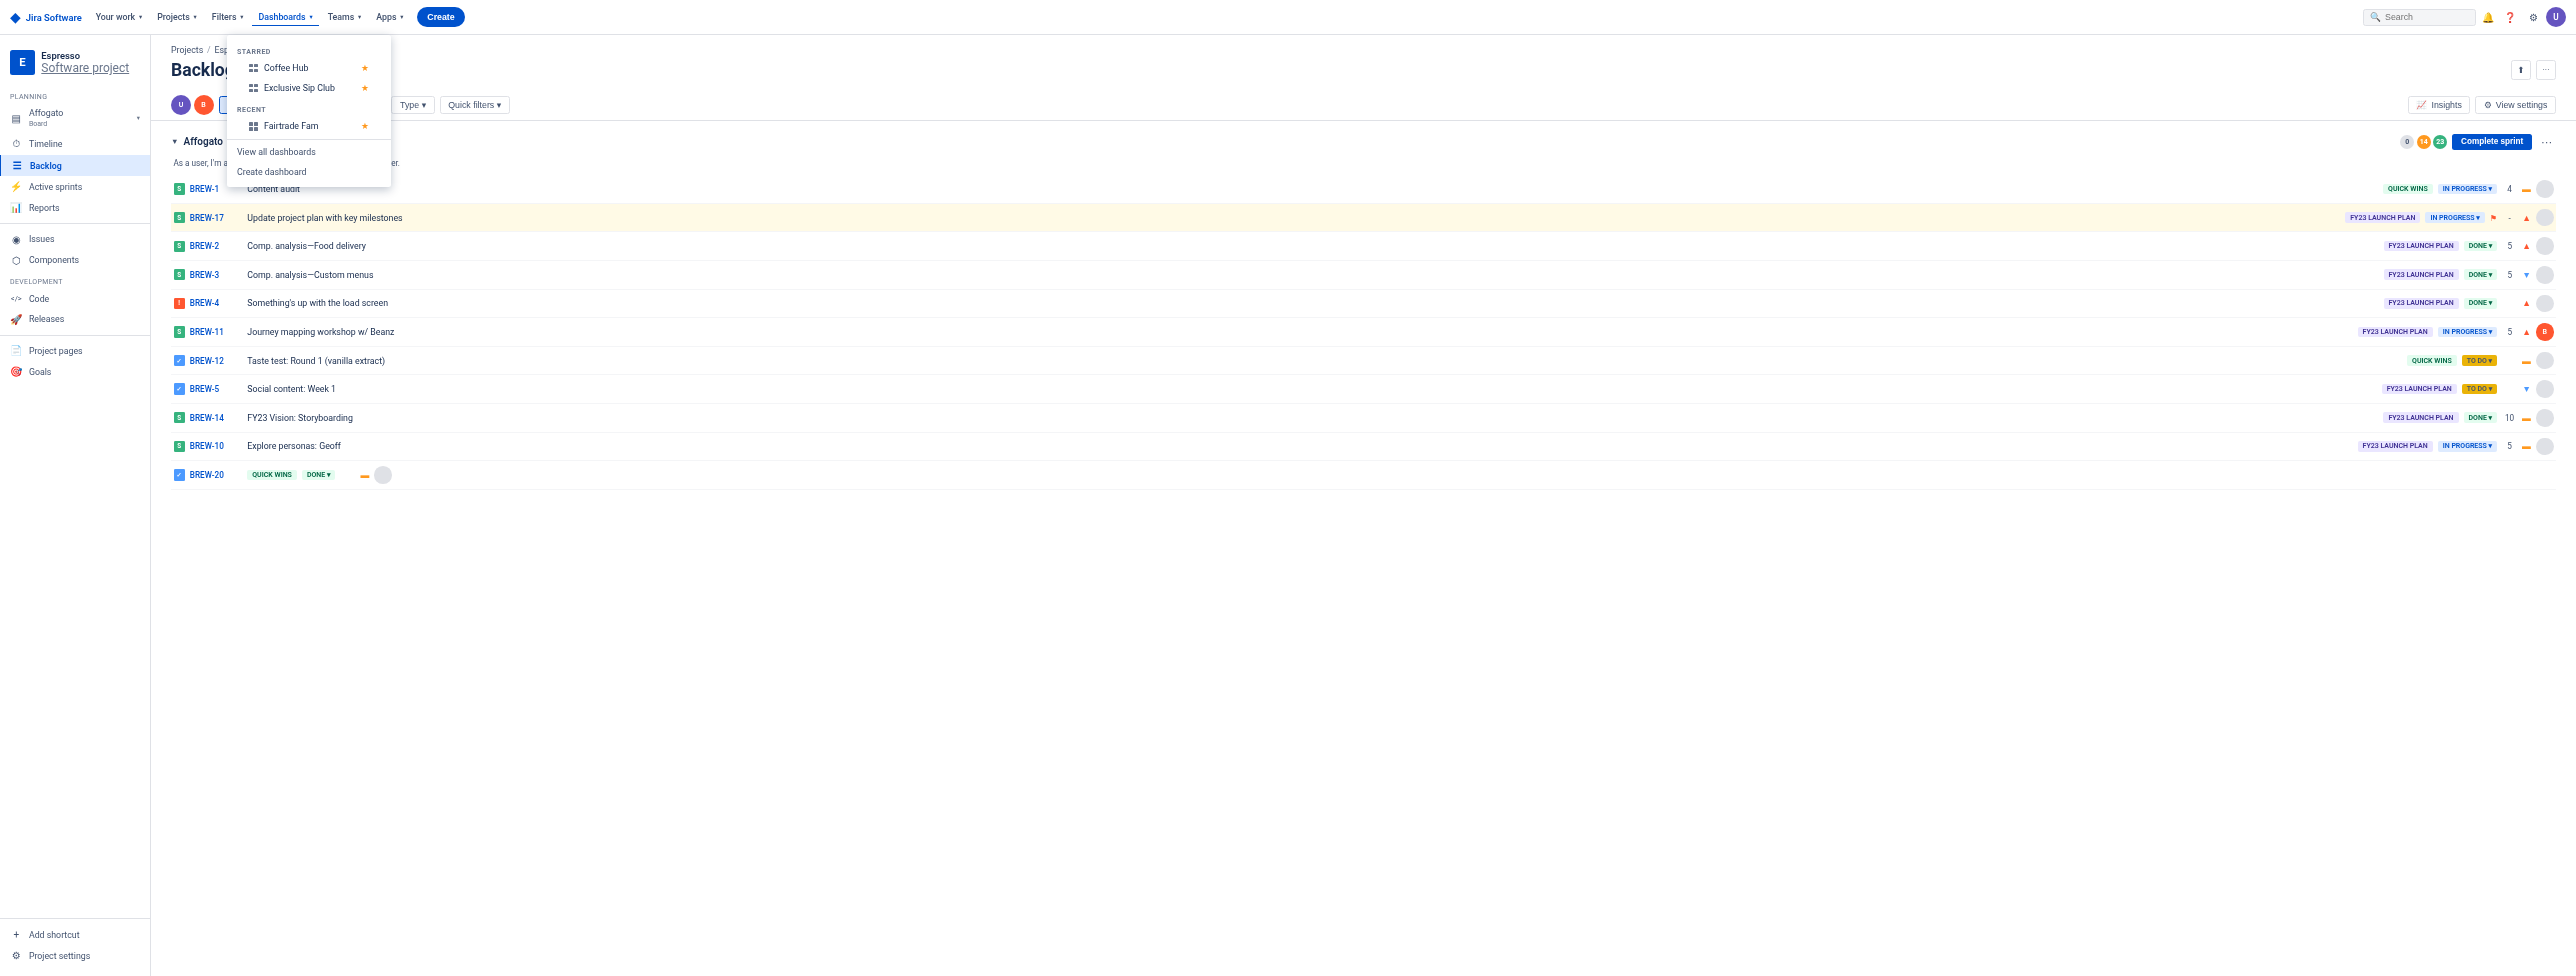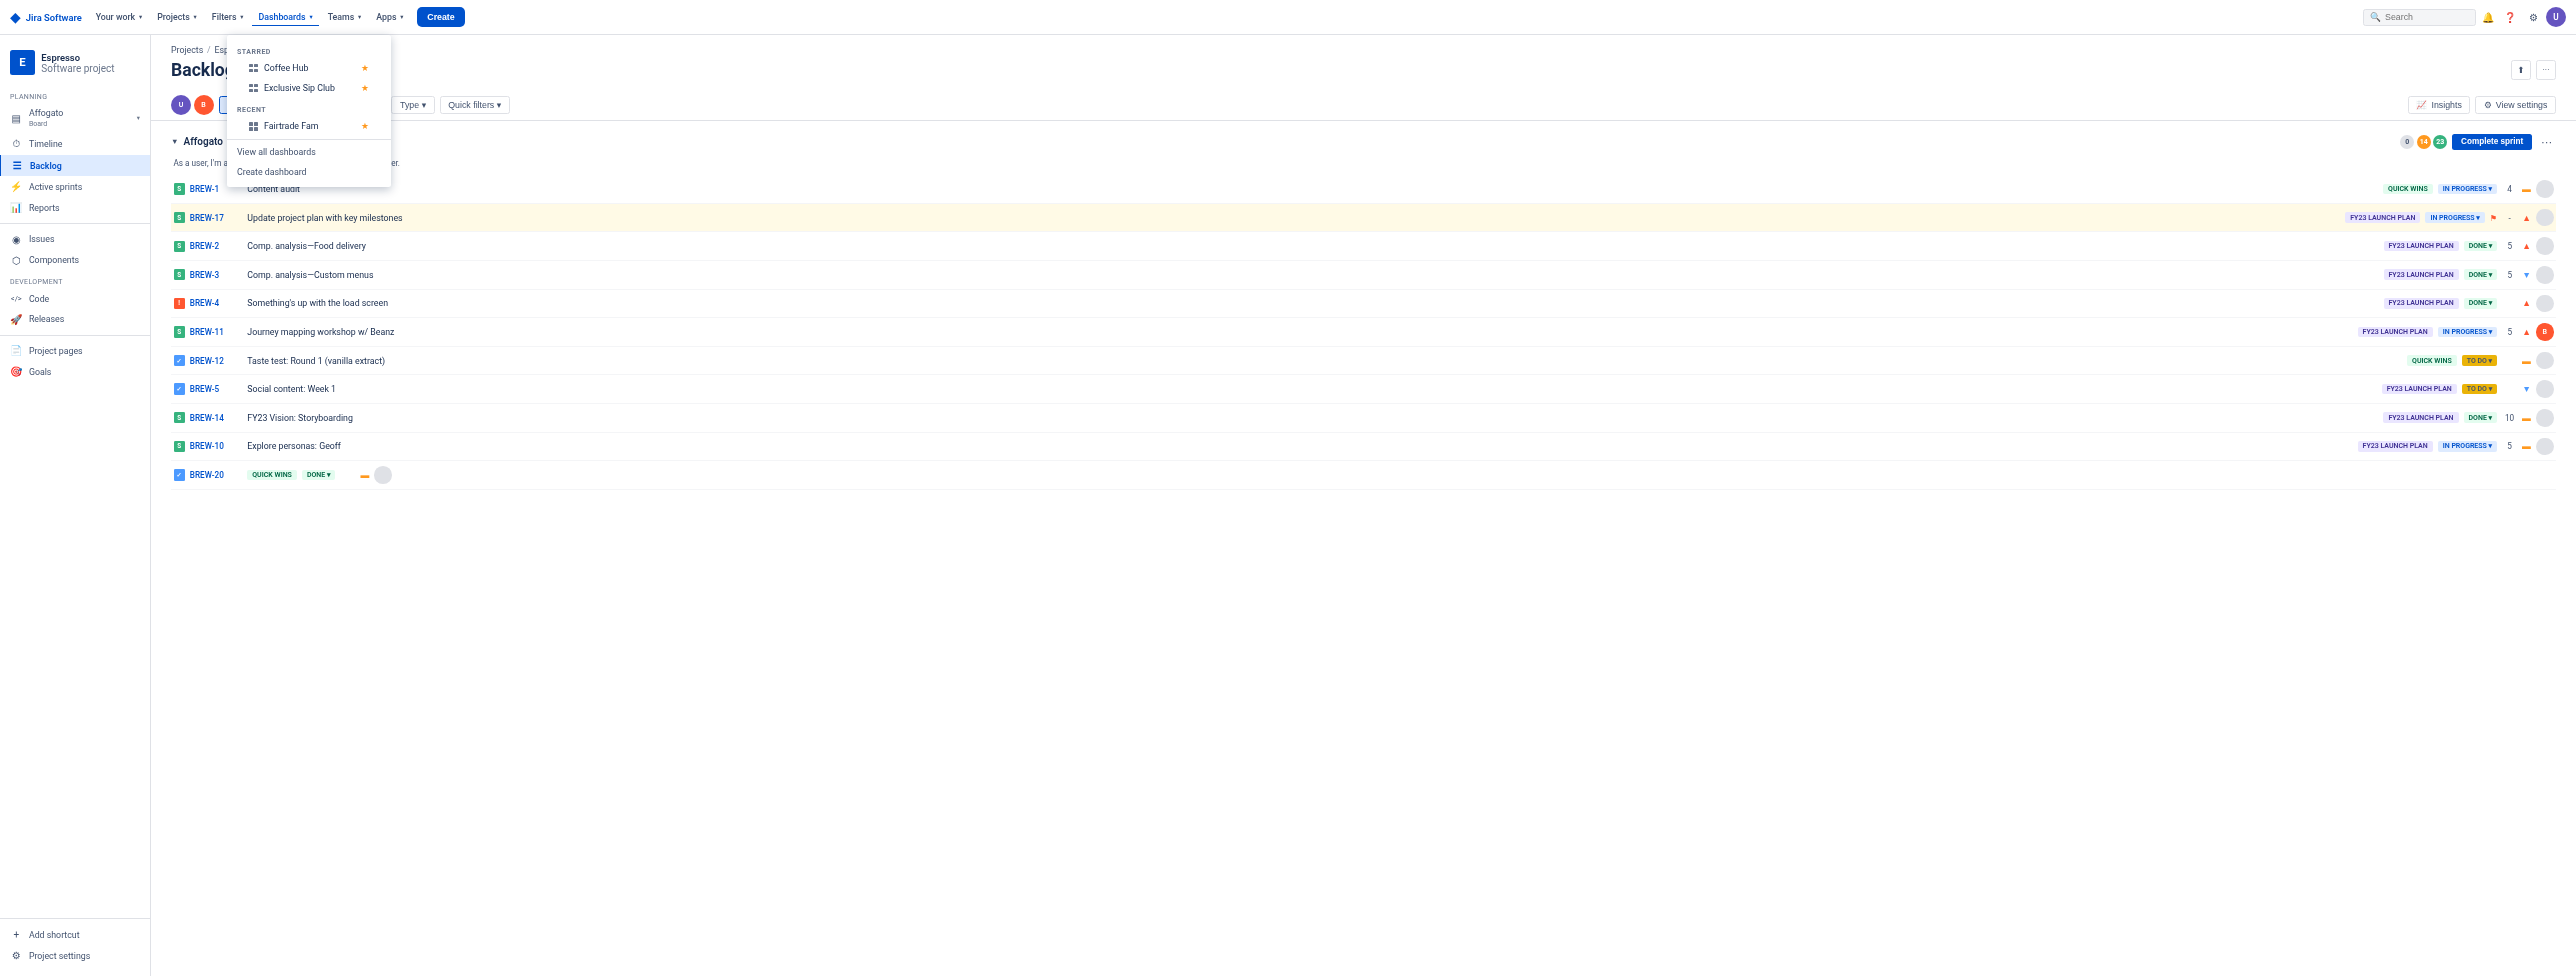--- a/index.html
+++ b/index.html
@@ -12,7 +12,7 @@
     .top-nav-item { display: flex; align-items: center; gap: 2.5px; padding: 3.8px 6.3px; border-radius: 2.5px; cursor: pointer; color: #42526e; font-size: 8.8px; font-weight: 500; white-space: nowrap; }
     .top-nav-item.dashboards-active { color: #0052cc; }
     .chevron-small { font-size: 6.3px; margin-left: 1.3px; }
-    .create-btn { background: #0052cc; color: #fff; border: none; border-radius: 5px; padding: 5px 10px; font-size: 8.8px; font-weight: 600; cursor: pointer; margin-left: 5px; }
+    .create-btn { background: #0052cc; color: #fff; border: none; border-radius: 10px; padding: 5px 10px; font-size: 8.8px; font-weight: 600; cursor: pointer; margin-left: 5px; }
     .nav-spacer { flex: 1; }
     .search-bar { display: flex; align-items: center; border: 0.6px solid #dfe1e6; border-radius: 2.5px; padding: 2.5px 6.3px; gap: 3.8px; background: #f4f5f7; min-width: 113px; }
     .search-bar input { border: none; background: transparent; outline: none; font-size: 8.8px; color: #42526e; width: 76px; }

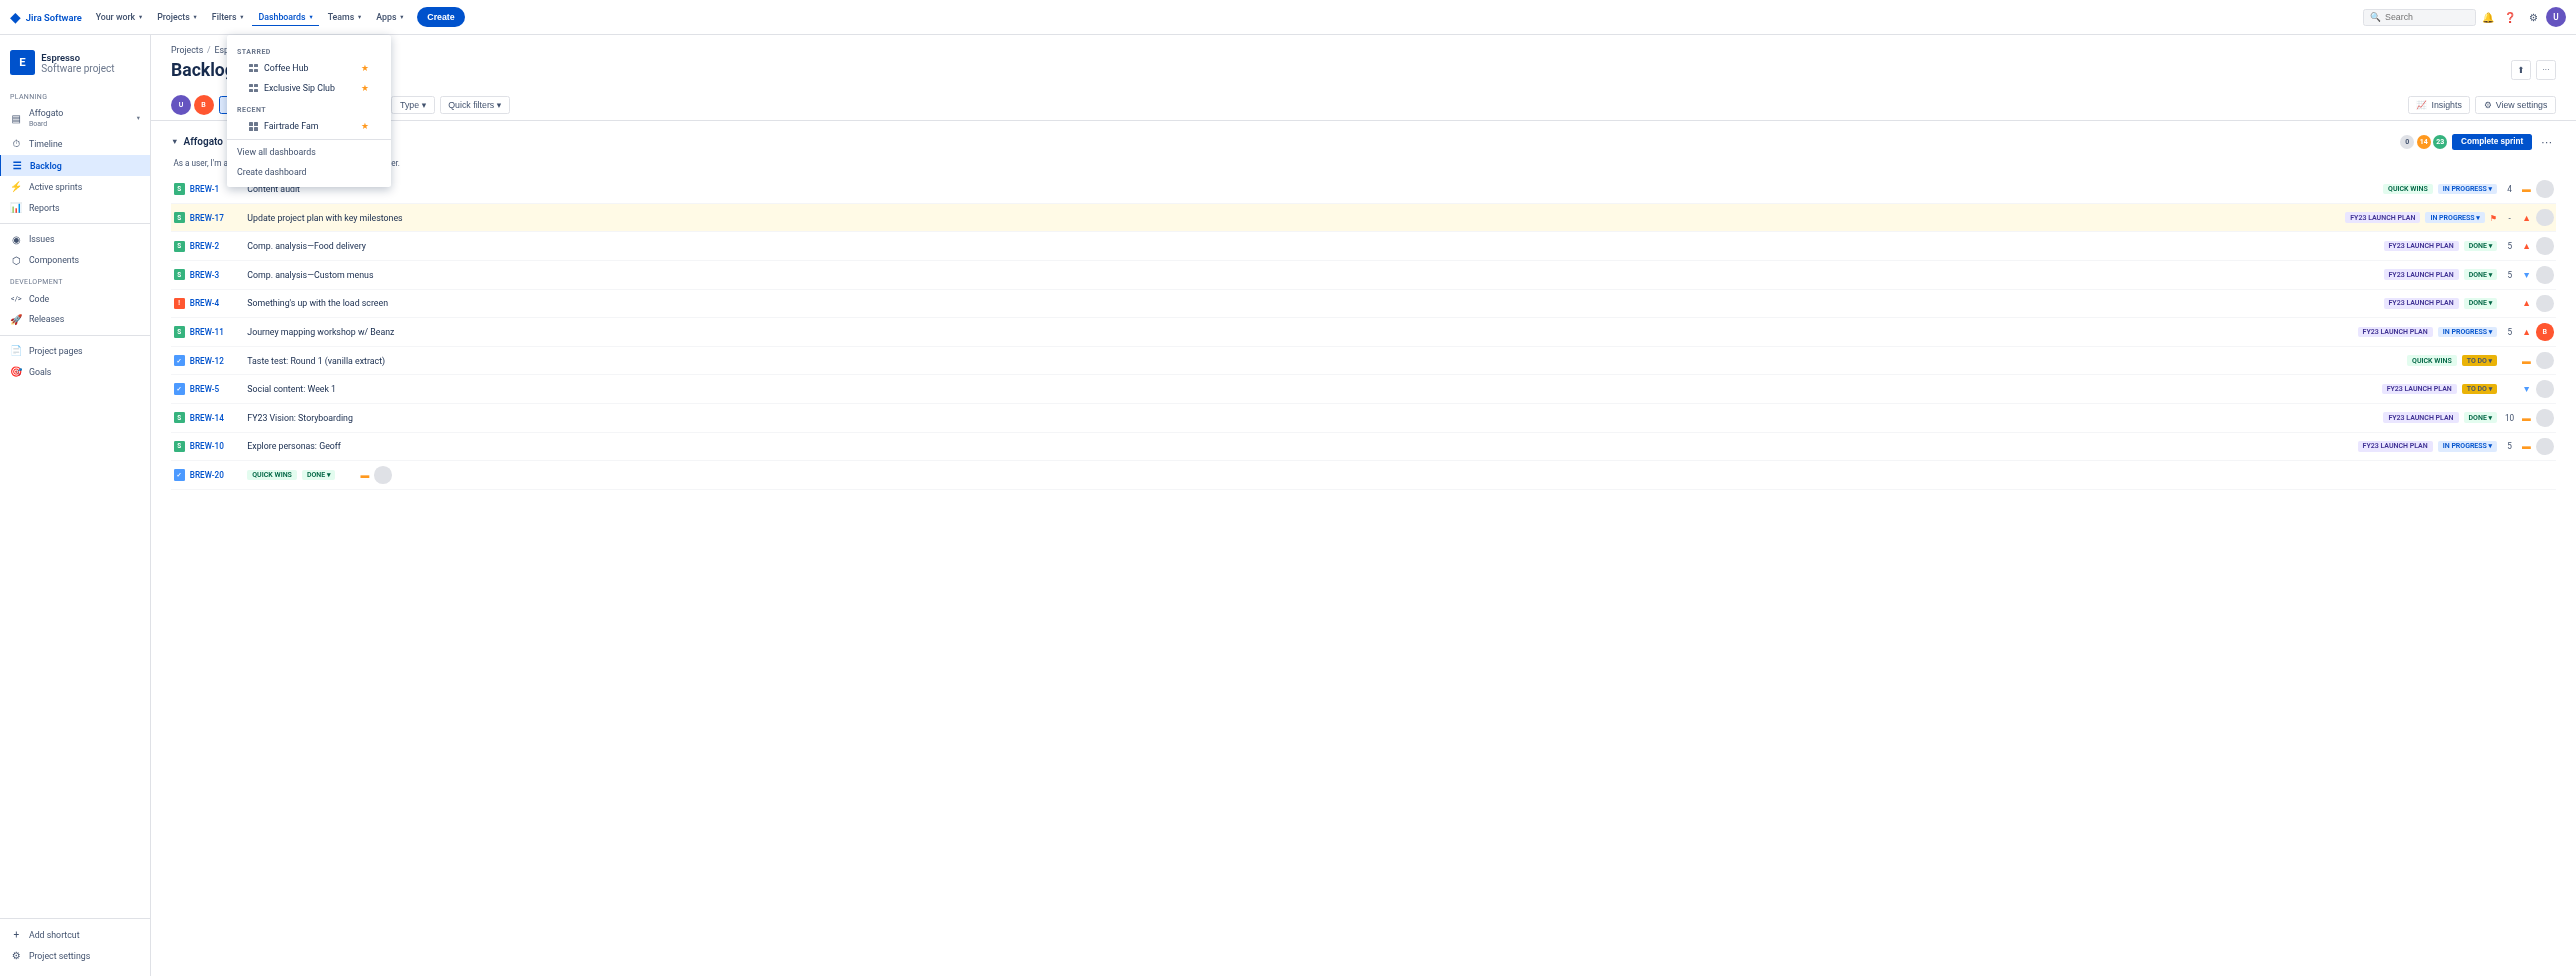--- a/index.html
+++ b/index.html
@@ -27,7 +27,7 @@
     .project-icon { width: 25px; height: 25px; background: #0052cc; border-radius: 2.5px; display: flex; align-items: center; justify-content: center; color: #fff; font-size: 11.3px; font-weight: bold; flex-shrink: 0; }
     .project-info { display: flex; flex-direction: column; }
     .project-name { font-size: 9.4px; font-weight: 600; color: #172b4d; }
-    .project-type { font-size: 10px; color: #6b778c; }
+    .project-type { font-size: 12px; color: #6b778c; text-decoration: underline; }
     .sidebar-section-label { font-size: 7px; font-weight: 400; color: #6b778c; text-transform: uppercase; letter-spacing: 0.05em; padding: 7.6px 10px 2.5px; }
     .sidebar-item { display: flex; align-items: center; gap: 6.3px; padding: 5px 10px; cursor: pointer; color: #42526e; font-size: 8.8px; border-radius: 0; position: relative; }
     .sidebar-item.active { background: #deebff; color: #0052cc; font-weight: 600; border-left: 1.9px solid #0052cc; }

